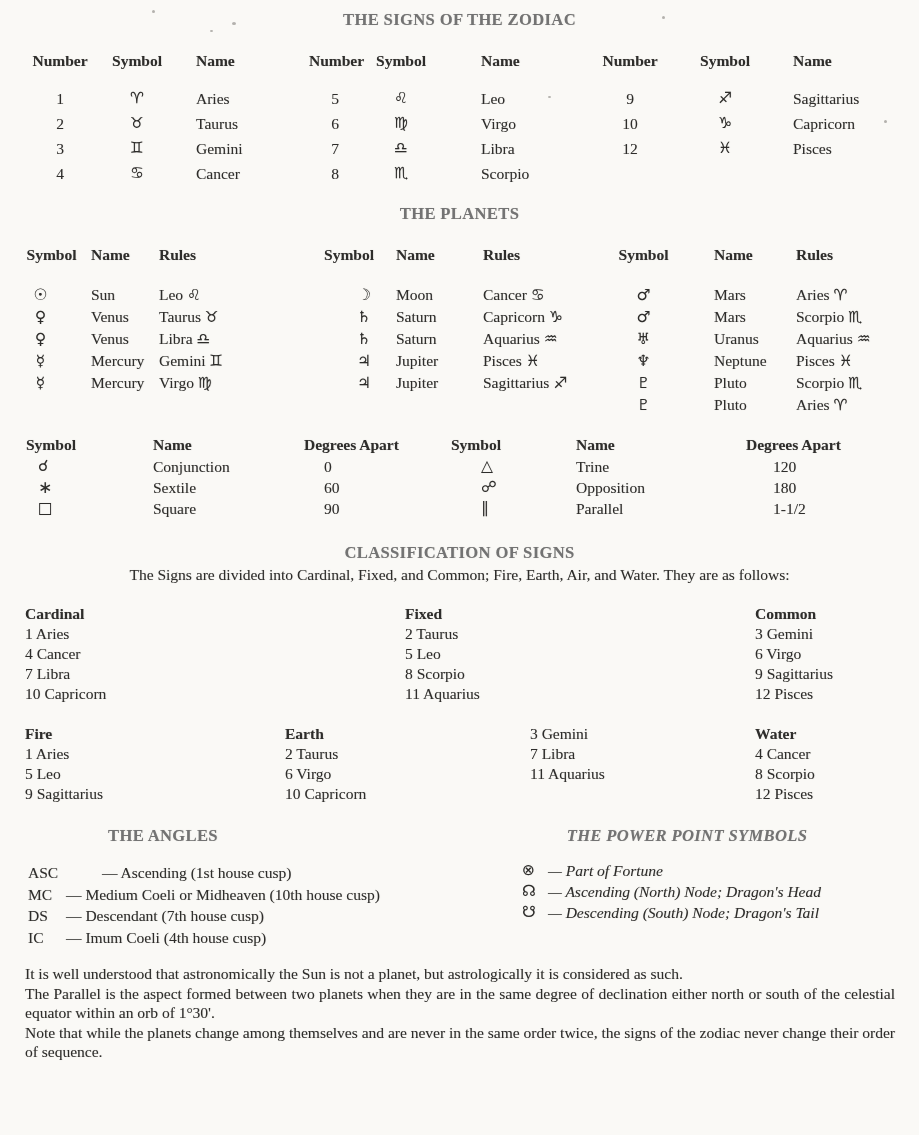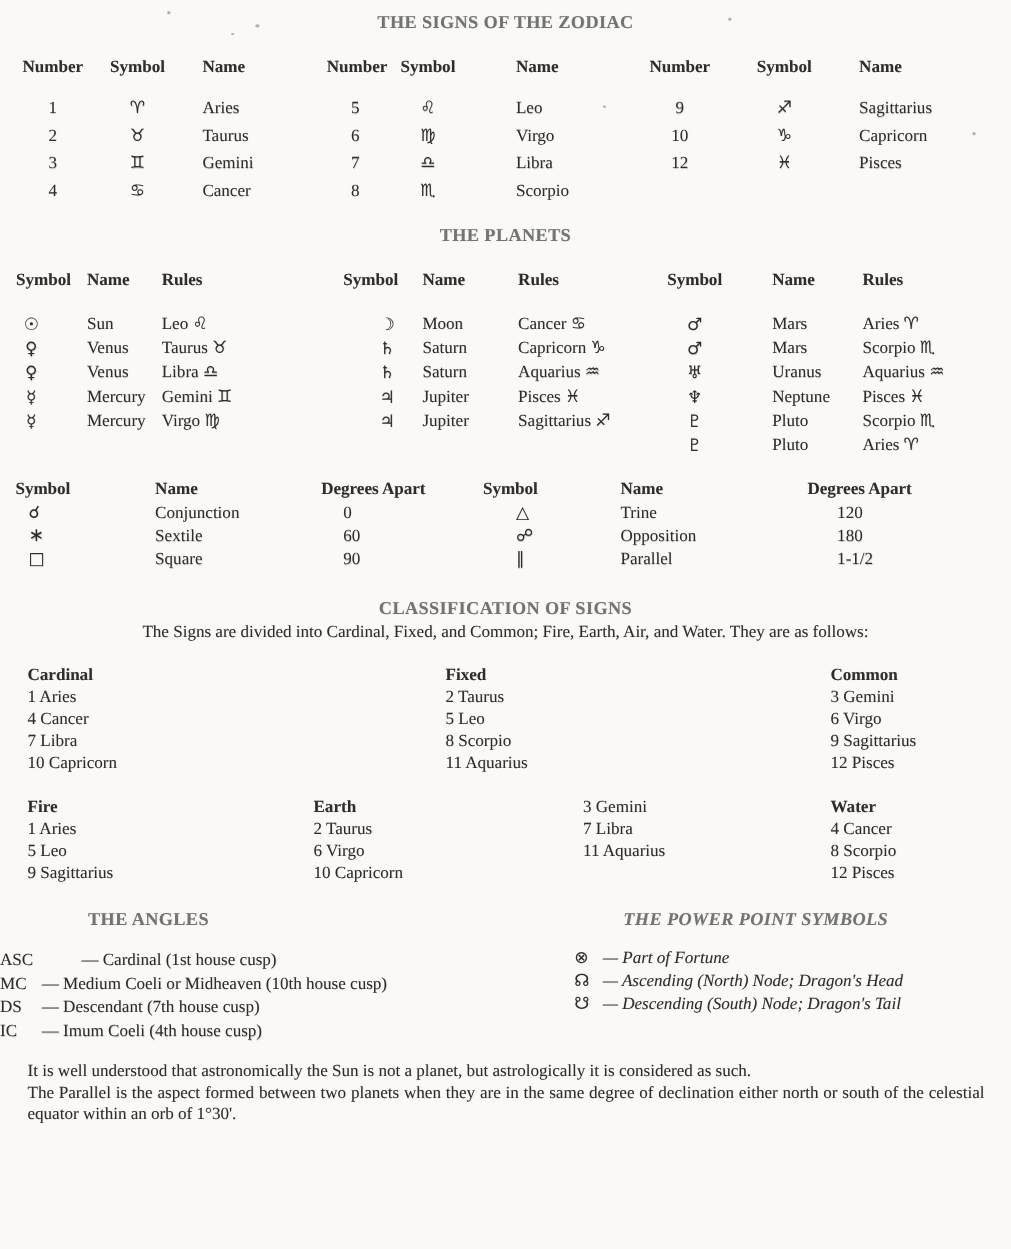--- a/index.html
+++ b/index.html
@@ -17,7 +17,7 @@
   #aspects-title { margin-top:20px; }
   #classification-title { margin-top:24px; }
 
-  .tblrow { display:flex; padding-left:12px; }
+  .tblrow { display:flex; padding-left:24px; }
   .thead, .trow { display:grid; }
   .thead { font-weight:700; }
   .c-num, .c-sym { text-align:center; }

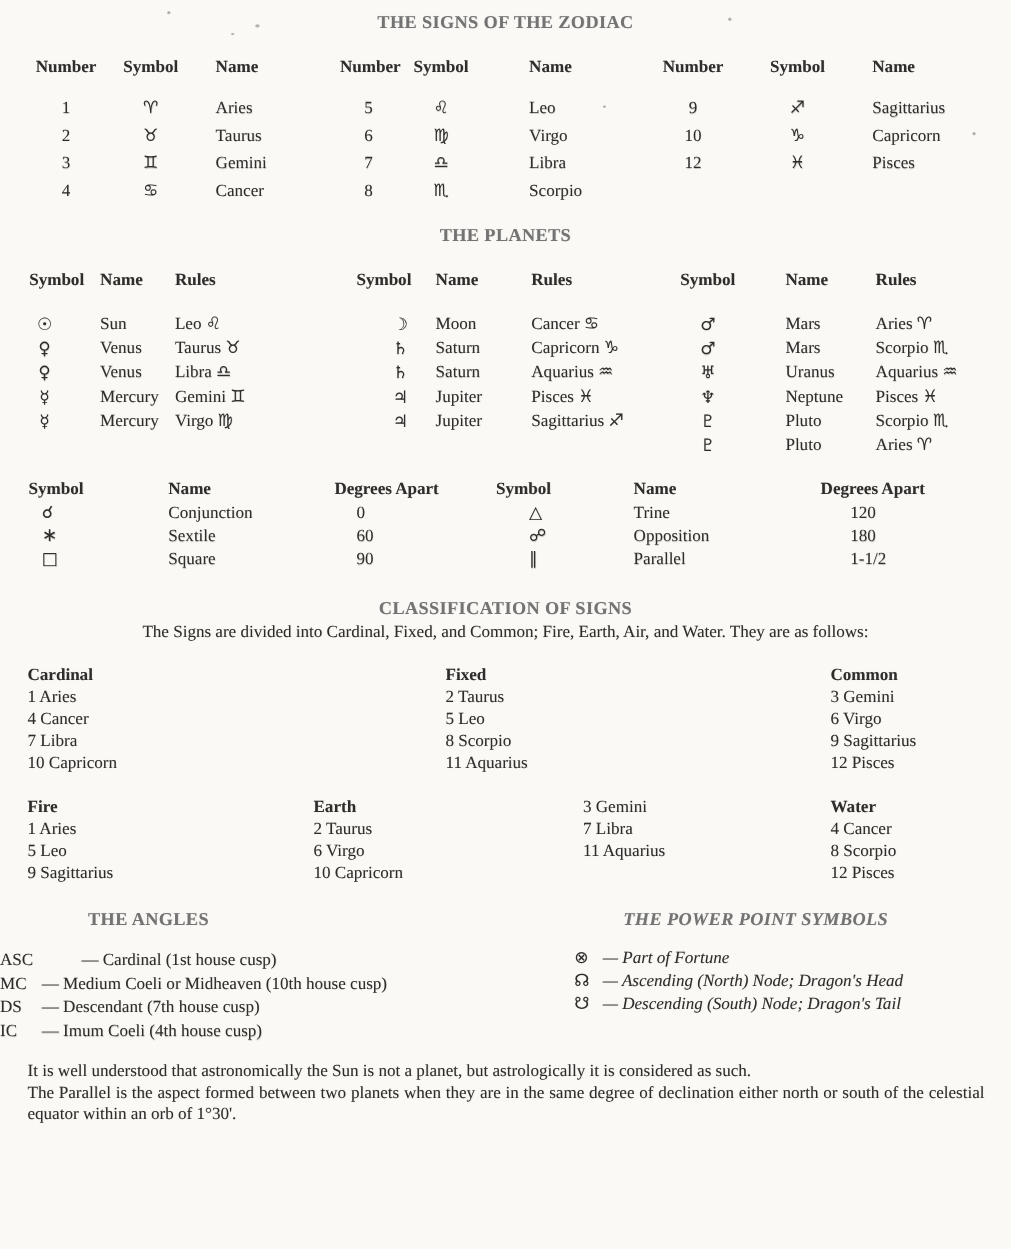--- a/index.html
+++ b/index.html
@@ -72,7 +72,7 @@
 
   
   .bottomrow { display:flex; margin-top:22px; }
-  .angles-col { width:455px; box-sizing:border-box; }
+  .angles-col { width:455px; padding-left:28px; box-sizing:border-box; }
   #angles-title { width:270px; margin:0; }
   .angles-col .items { margin-top:16px; line-height:21.5px; }
   .angle-item { display:flex; }

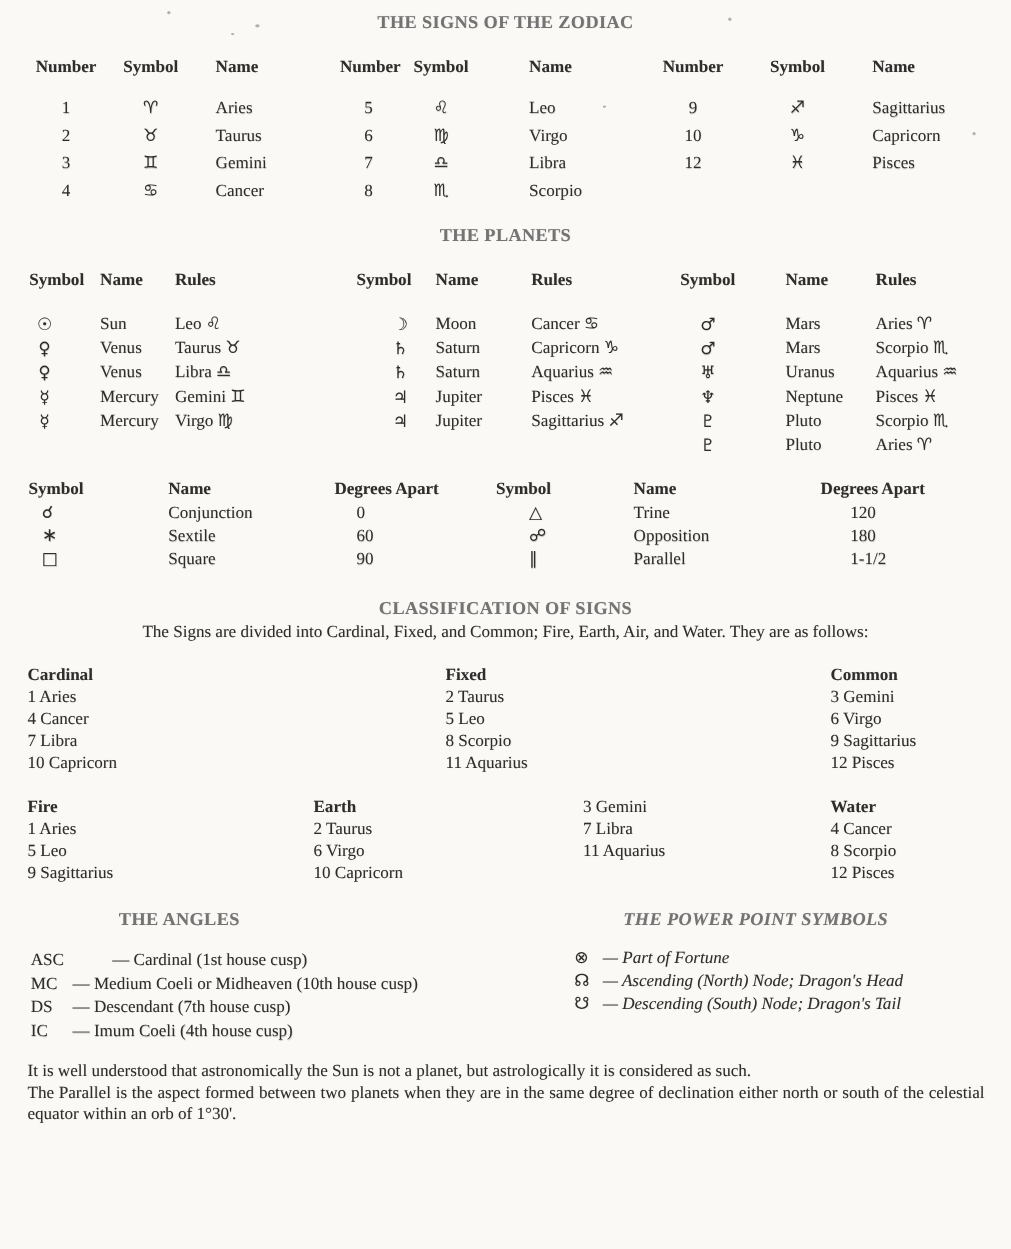--- a/index.html
+++ b/index.html
@@ -397,7 +397,7 @@
       <div class="items">
         <div class="angle-item first">
           <span class="abbr">ASC</span>
-          <span class="desc">— Cardinal (1st house cusp)</span>
+          <span class="desc">— Ascending (1st house cusp)</span>
         </div>
         <div class="angle-item">
           <span class="abbr">MC</span>

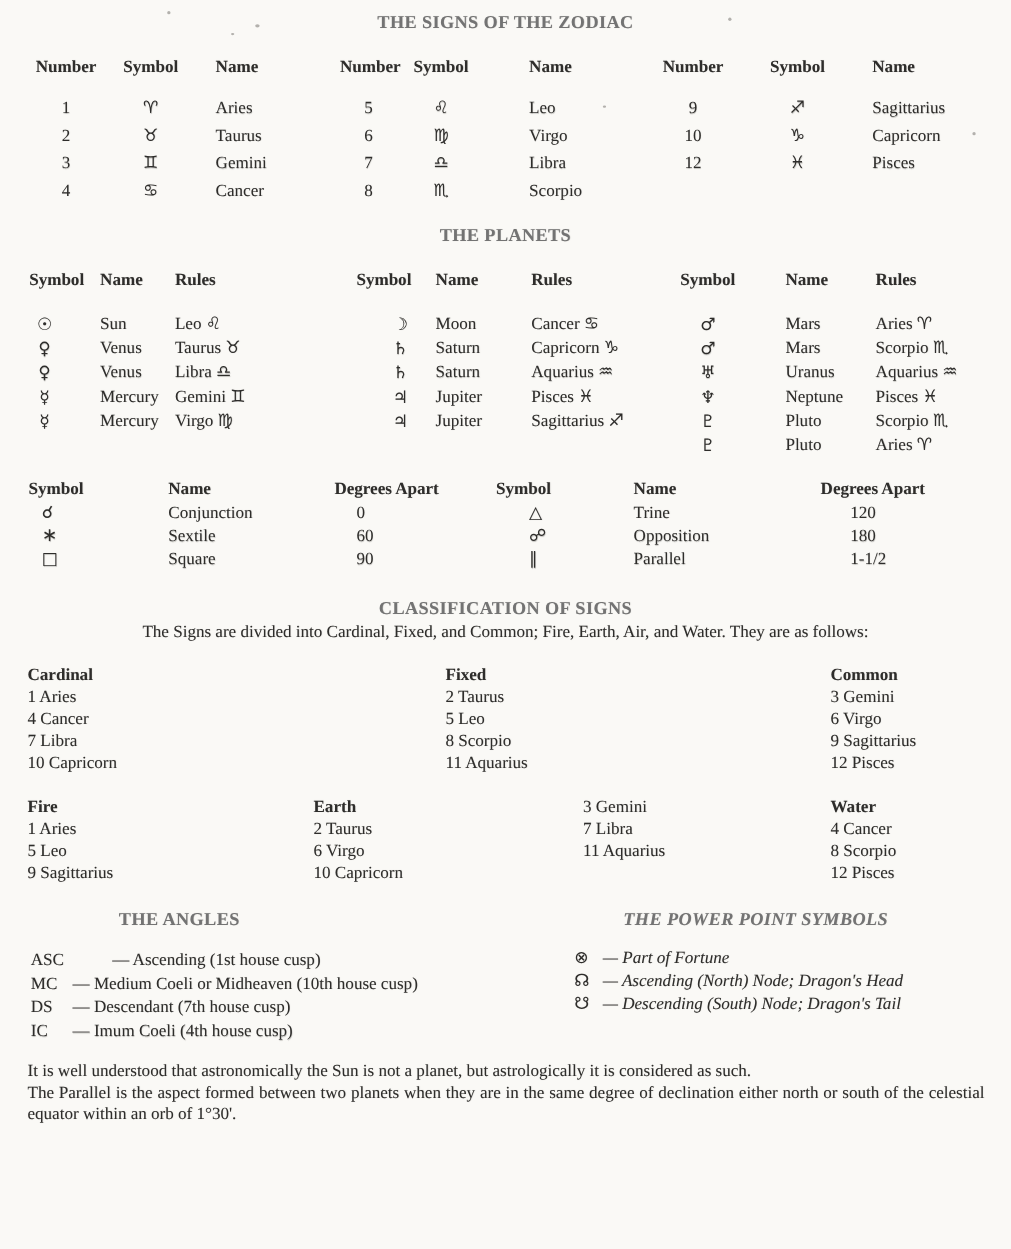--- a/index.html
+++ b/index.html
@@ -435,6 +435,7 @@
   <div class="notes">
     <p>It is well understood that astronomically the Sun is not a planet, but astrologically it is considered as such.</p>
     <p>The Parallel is the aspect formed between two planets when they are in the same degree of declination either north or south of the celestial equator within an orb of 1°30'.</p>
+    <p>Note that while the planets change among themselves and are never in the same order twice, the signs of the zodiac never change their order of sequence.</p>
   </div>
 
 </div>

